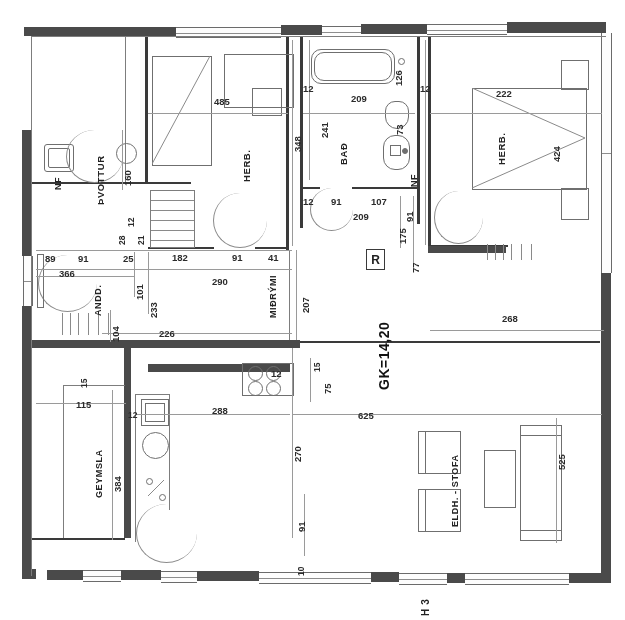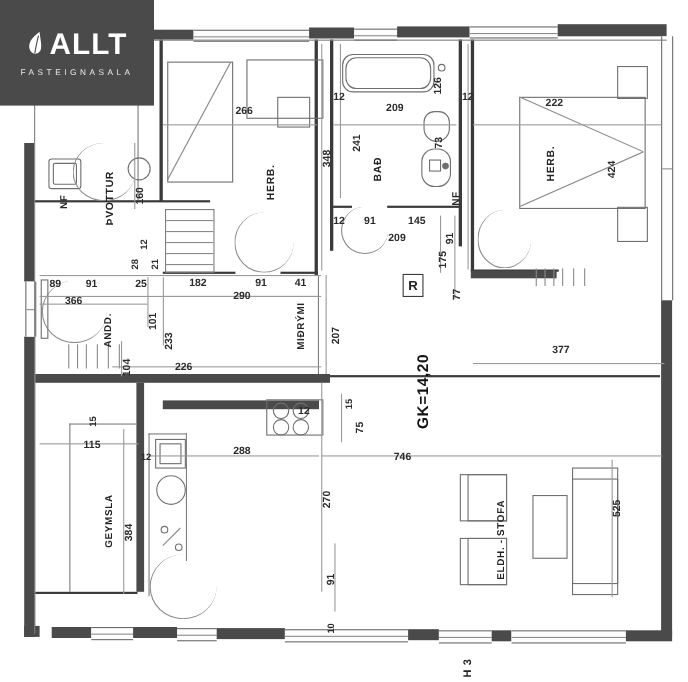--- a/index.html
+++ b/index.html
@@ -314,17 +314,6 @@
   <div class="dim" style="left:128px;top:410px;font-size:8.5px;">12</div>
   <div class="dim" style="left:212px;top:405px;">288</div>
 
-  <div id="logo">
-    <div class="wm">
-      <svg class="leaf" viewBox="0 0 20 28">
-        <path d="M14 1 C5 8, 1 14, 4 21 C6 25, 12 26, 15 21 C17 17, 15 9, 14 1 Z
-                 M13 4 C11 11, 10 17, 9 23" fill="#ffffff" stroke="none"></path>
-        <path d="M13 5 C11 12, 10 18, 9 24" stroke="#4a4a4a" stroke-width="1.2" fill="none"></path>
-      </svg>
-      <span class="lt">ALLT</span>
-    </div>
-    <div class="sub">FASTEIGNASALA</div>
-  </div>
 
 </div>
 

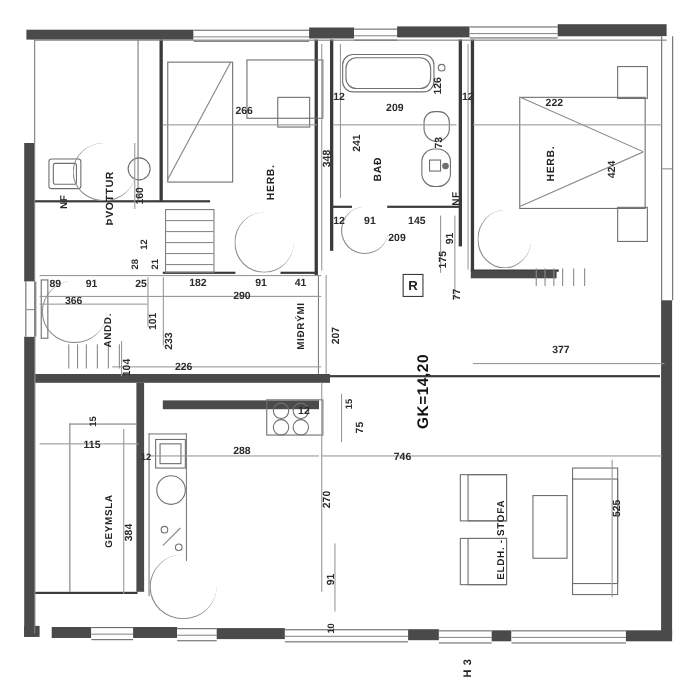--- a/index.html
+++ b/index.html
@@ -257,7 +257,7 @@
 
   <div class="lbl rot90" style="left:420px;top:616px;font-size:10px;">H 3</div>
 
-  <div class="dim" style="left:214px;top:96px;">266</div>
+  <div class="dim" style="left:214px;top:96px;">485</div>
   <div class="dim rot90" style="left:292px;top:152px;">348</div>
   <div class="dim" style="left:172px;top:252px;">182</div>
   <div class="dim" style="left:232px;top:252px;">91</div>

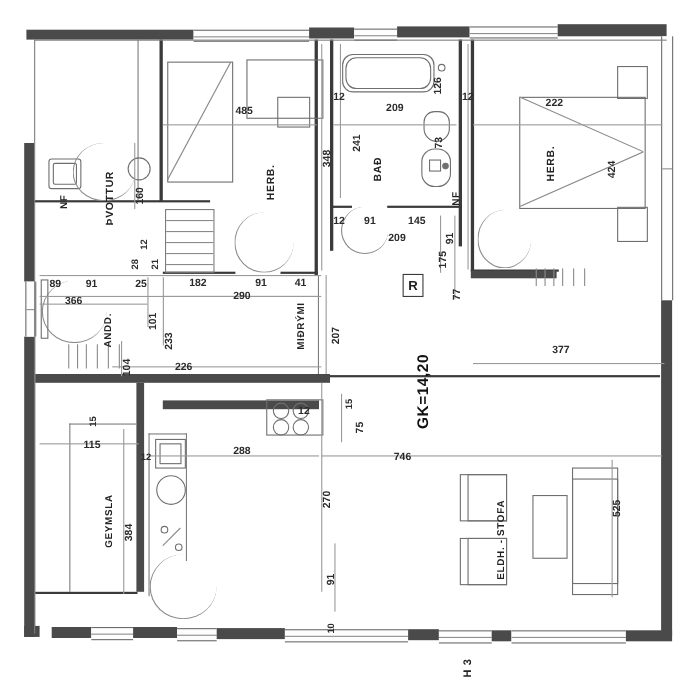--- a/index.html
+++ b/index.html
@@ -271,7 +271,7 @@
   <div class="dim rot90" style="left:394px;top:135px;">73</div>
   <div class="dim" style="left:420px;top:83px;">12</div>
   <div class="dim" style="left:331px;top:196px;">91</div>
-  <div class="dim" style="left:371px;top:196px;">145</div>
+  <div class="dim" style="left:371px;top:196px;">107</div>
   <div class="dim" style="left:353px;top:211px;">209</div>
   <div class="dim rot90" style="left:404px;top:222px;">91</div>
   <div class="dim rot90" style="left:397px;top:244px;">175</div>

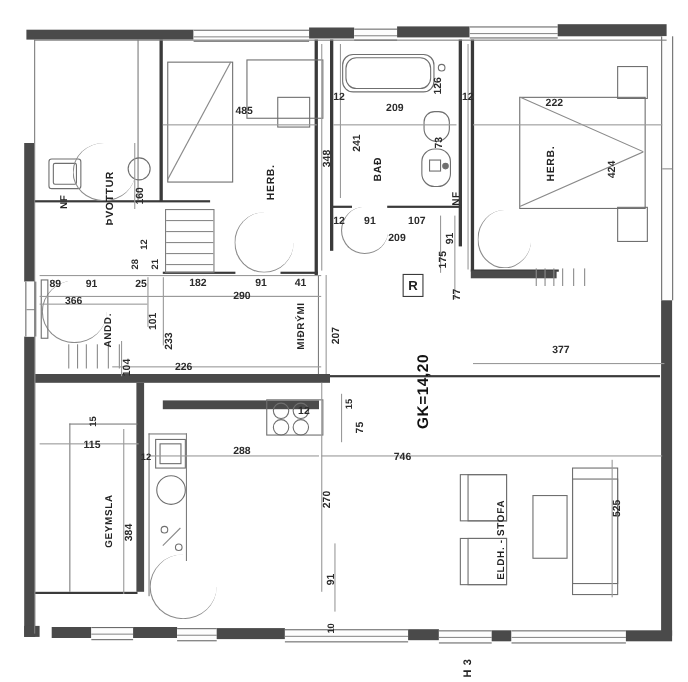--- a/index.html
+++ b/index.html
@@ -262,7 +262,7 @@
   <div class="dim" style="left:172px;top:252px;">182</div>
   <div class="dim" style="left:232px;top:252px;">91</div>
   <div class="dim" style="left:268px;top:252px;">41</div>
-  <div class="dim" style="left:212px;top:264px;">290</div>
+  <div class="dim" style="left:212px;top:276px;">290</div>
 
   <div class="dim" style="left:303px;top:83px;">12</div>
   <div class="dim rot90" style="left:319px;top:138px;">241</div>

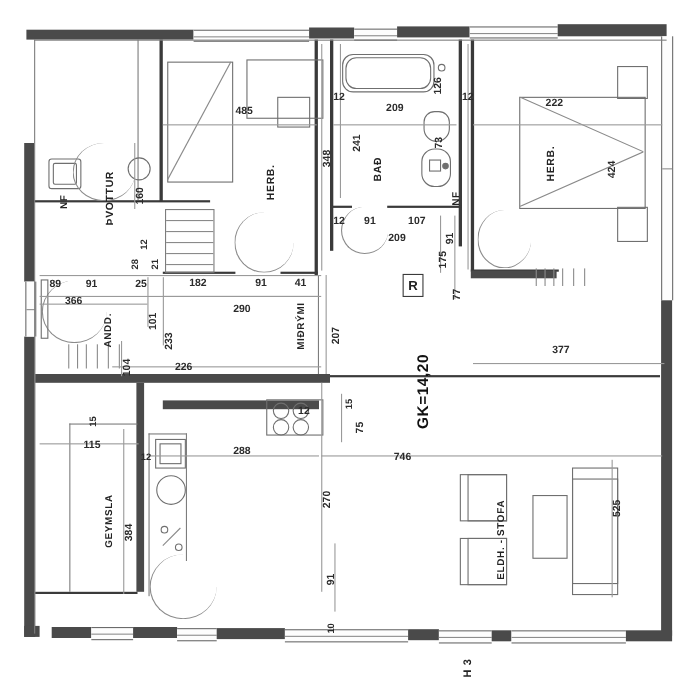--- a/index.html
+++ b/index.html
@@ -299,7 +299,7 @@
   <div class="dim rot90" style="left:322px;top:394px;">75</div>
   <div class="dim" style="left:271px;top:368px;">12</div>
 
-  <div class="dim" style="left:502px;top:313px;">377</div>
+  <div class="dim" style="left:502px;top:313px;">268</div>
 
   <div class="dim" style="left:358px;top:410px;">746</div>
   <div class="dim rot90" style="left:292px;top:462px;">270</div>

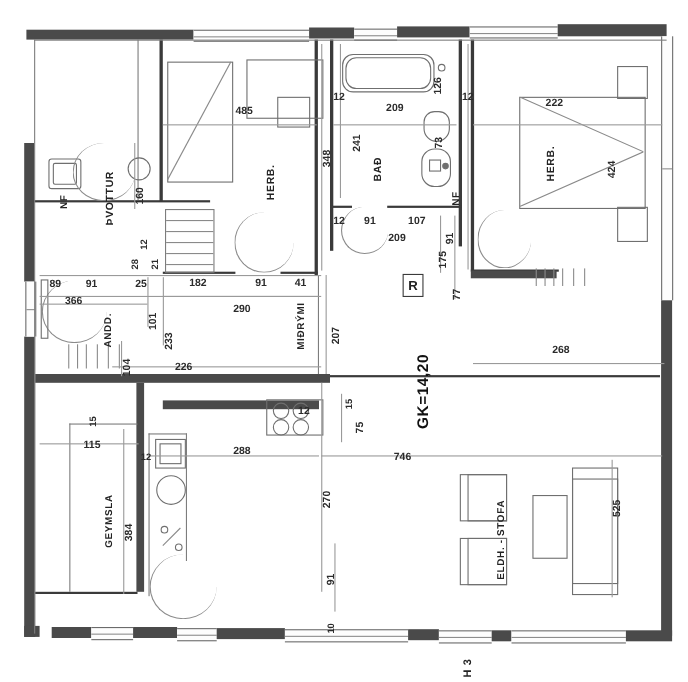--- a/index.html
+++ b/index.html
@@ -301,7 +301,7 @@
 
   <div class="dim" style="left:502px;top:313px;">268</div>
 
-  <div class="dim" style="left:358px;top:410px;">746</div>
+  <div class="dim" style="left:358px;top:410px;">625</div>
   <div class="dim rot90" style="left:292px;top:462px;">270</div>
   <div class="dim rot90" style="left:556px;top:470px;">525</div>
   <div class="dim rot90" style="left:296px;top:532px;">91</div>

